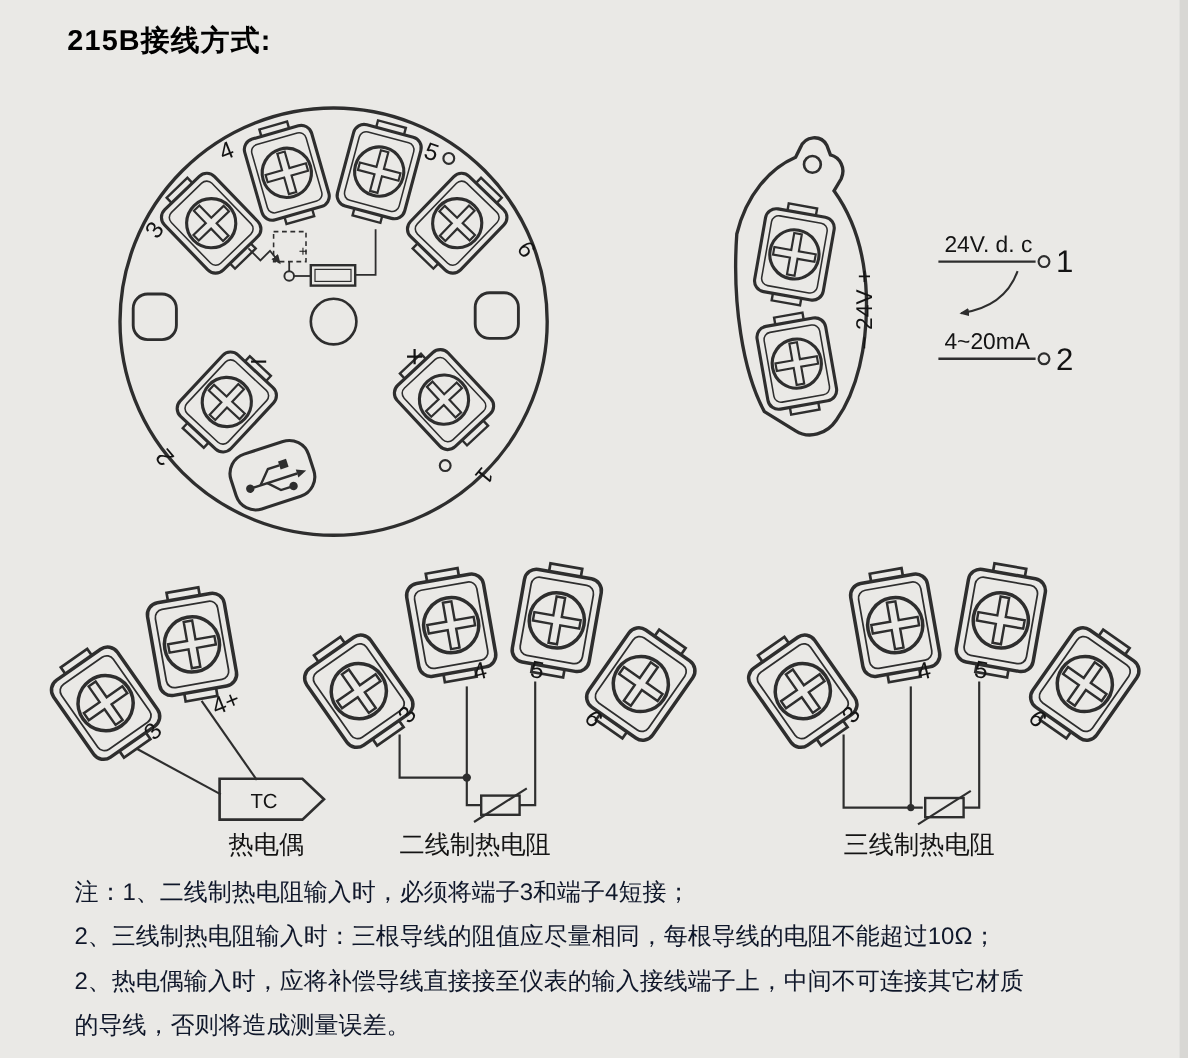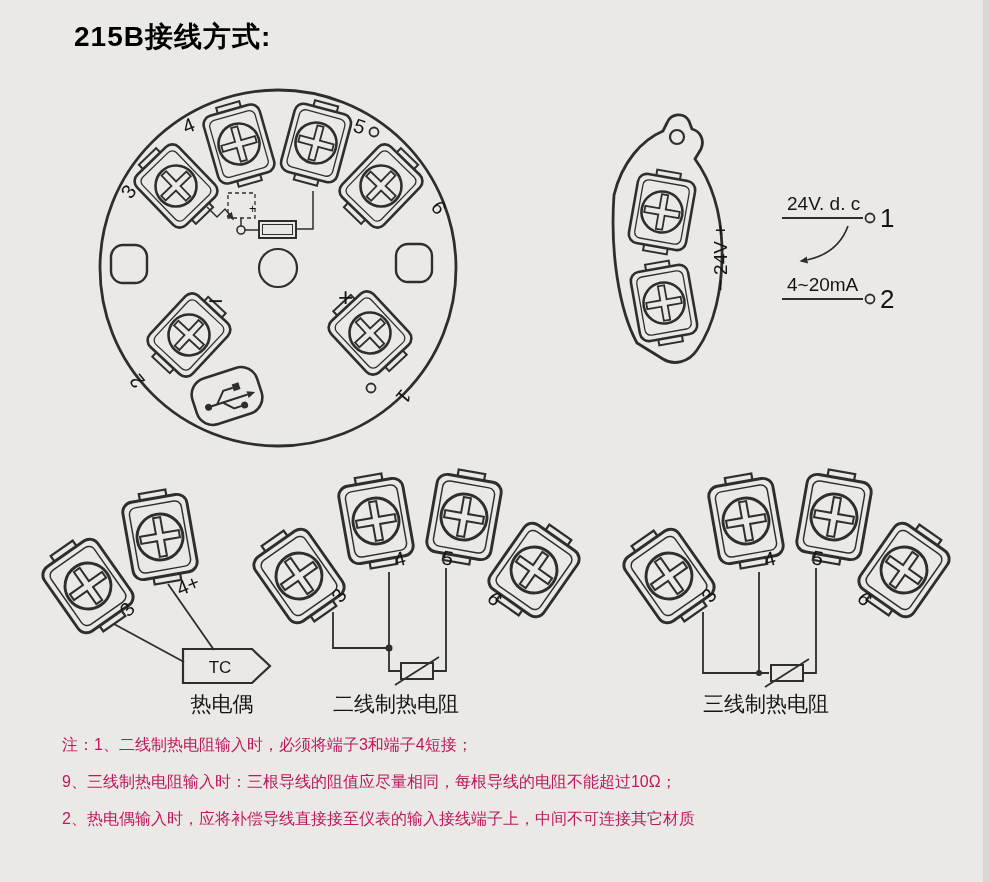--- a/index.html
+++ b/index.html
@@ -9,8 +9,8 @@
     font-family:"Liberation Sans","DejaVu Sans",sans-serif;
   }
   .page-title{
-    position:absolute;left:74px;top:18px;
-    font-size:28px;font-weight:700;letter-spacing:1px;color:#000;
+    position:absolute;left:56px;top:18px;
+    font-size:24px;font-weight:700;letter-spacing:1px;color:#000;
   }
   .canvas{position:absolute;left:0;top:0;}
   .notes{

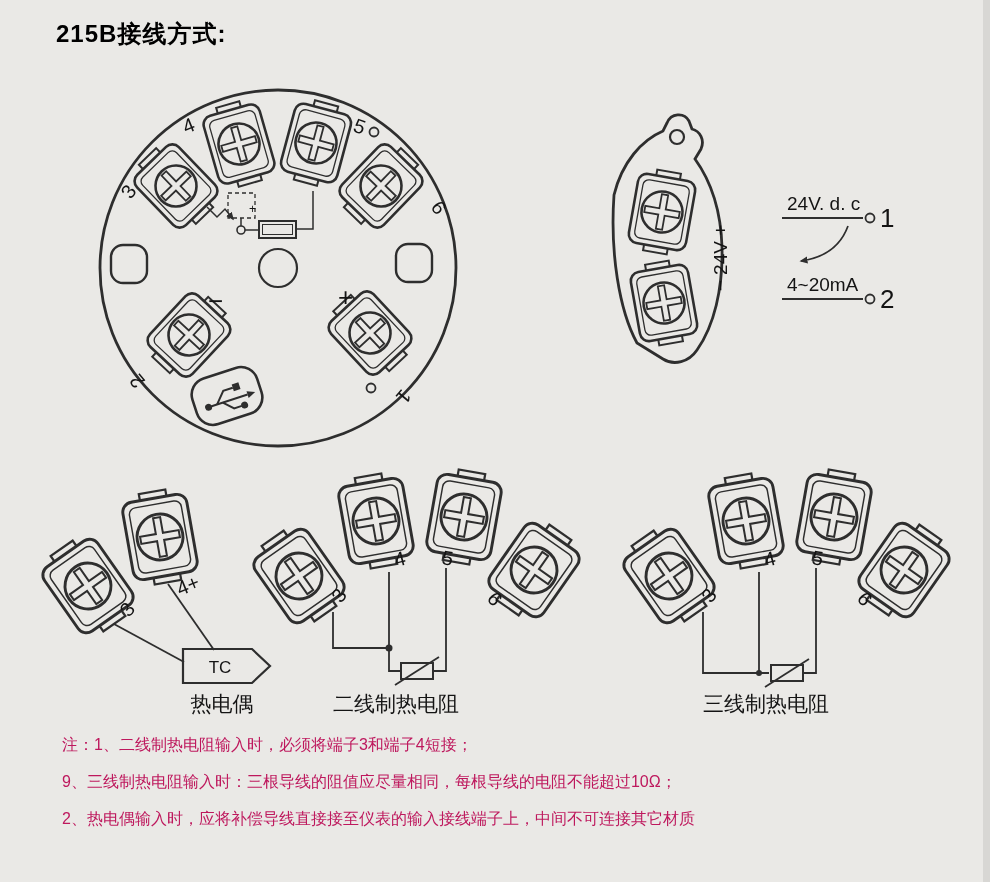--- a/index.html
+++ b/index.html
@@ -15,7 +15,7 @@
   .canvas{position:absolute;left:0;top:0;}
   .notes{
     position:absolute;left:62px;top:726px;width:890px;
-    font-size:16px;line-height:37px;color:#be185d;
+    font-size:20px;line-height:37px;color:#0f172a;
   }
   .edge-strip{position:absolute;right:0;top:0;width:7px;height:100%;background:#d8d7d4;}
   svg text{font-family:"Liberation Sans","DejaVu Sans",sans-serif;fill:#141414;}

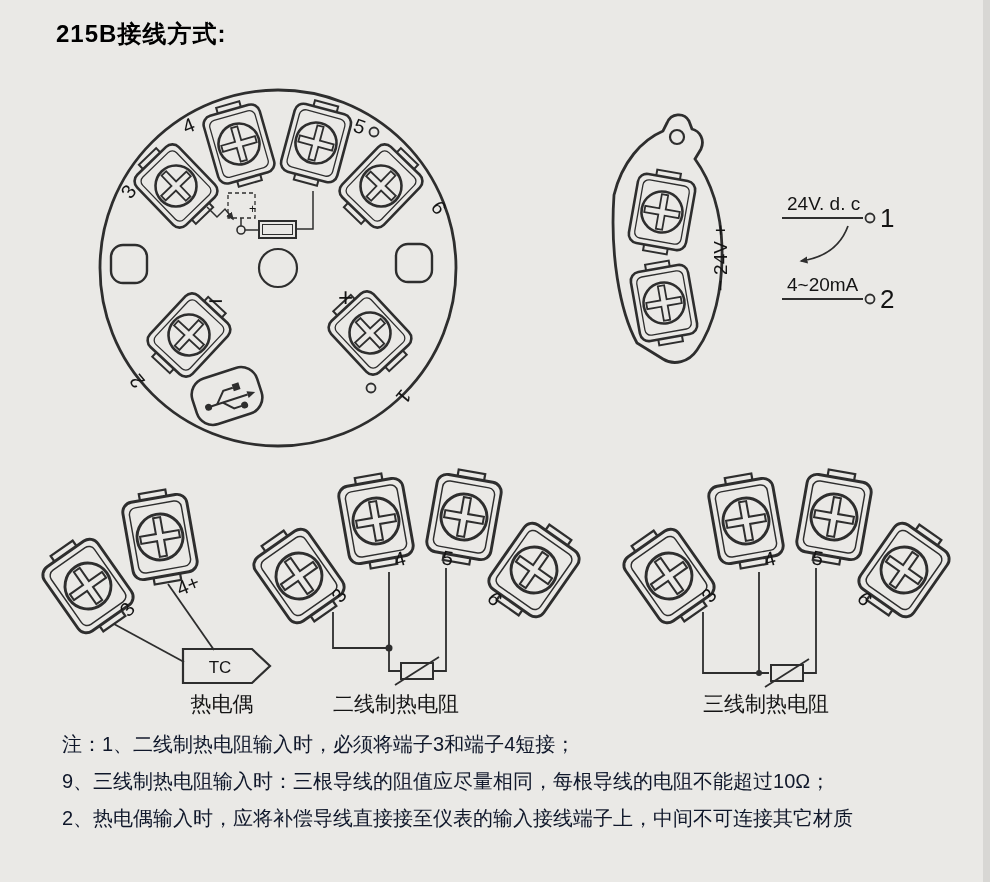--- a/index.html
+++ b/index.html
@@ -183,7 +183,7 @@
 
 <div class="notes">
   <div>注：1、二线制热电阻输入时，必须将端子3和端子4短接；</div>
-  <div>9、三线制热电阻输入时：三根导线的阻值应尽量相同，每根导线的电阻不能超过10Ω；</div>
+  <div>2、三线制热电阻输入时：三根导线的阻值应尽量相同，每根导线的电阻不能超过10Ω；</div>
   <div>2、热电偶输入时，应将补偿导线直接接至仪表的输入接线端子上，中间不可连接其它材质</div>
 </div>
 

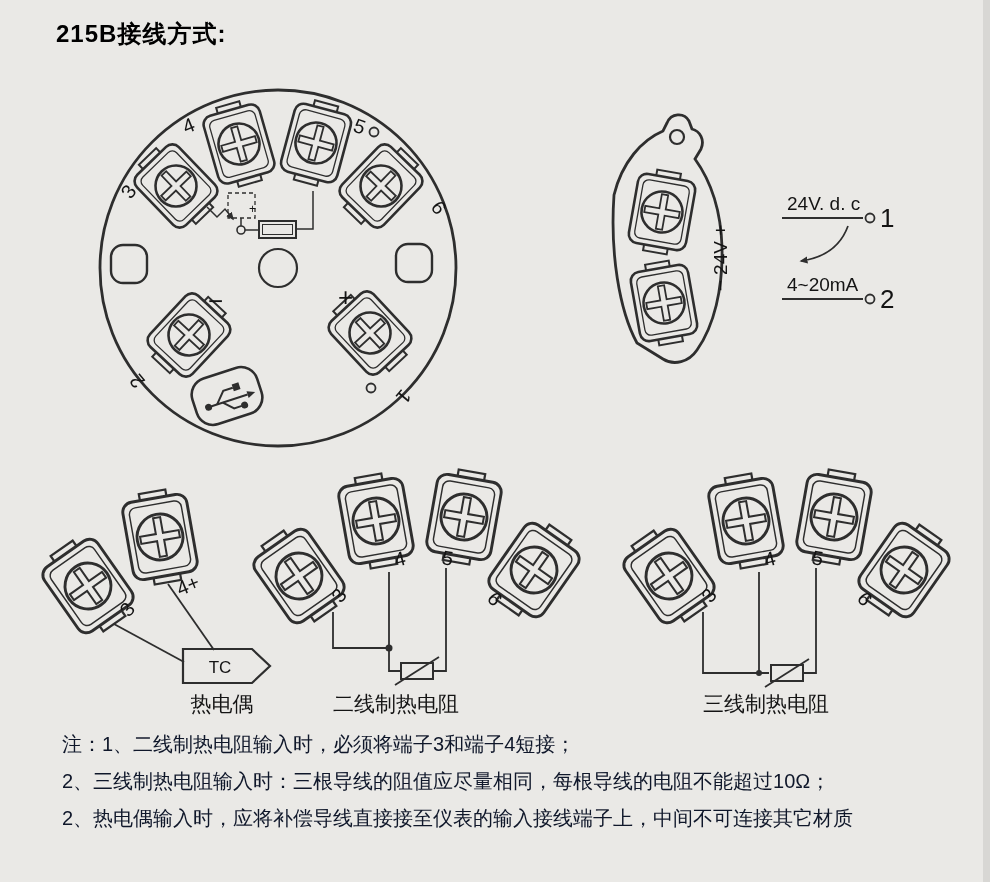--- a/index.html
+++ b/index.html
@@ -185,6 +185,7 @@
   <div>注：1、二线制热电阻输入时，必须将端子3和端子4短接；</div>
   <div>2、三线制热电阻输入时：三根导线的阻值应尽量相同，每根导线的电阻不能超过10Ω；</div>
   <div>2、热电偶输入时，应将补偿导线直接接至仪表的输入接线端子上，中间不可连接其它材质</div>
+  <div>的导线，否则将造成测量误差。</div>
 </div>
 
 <div class="edge-strip"></div>

